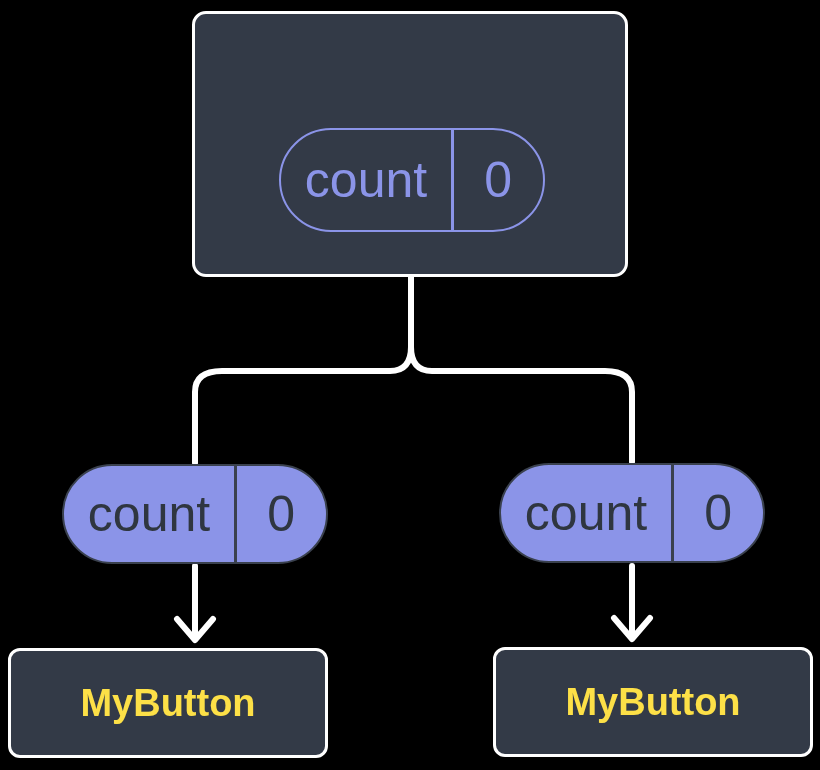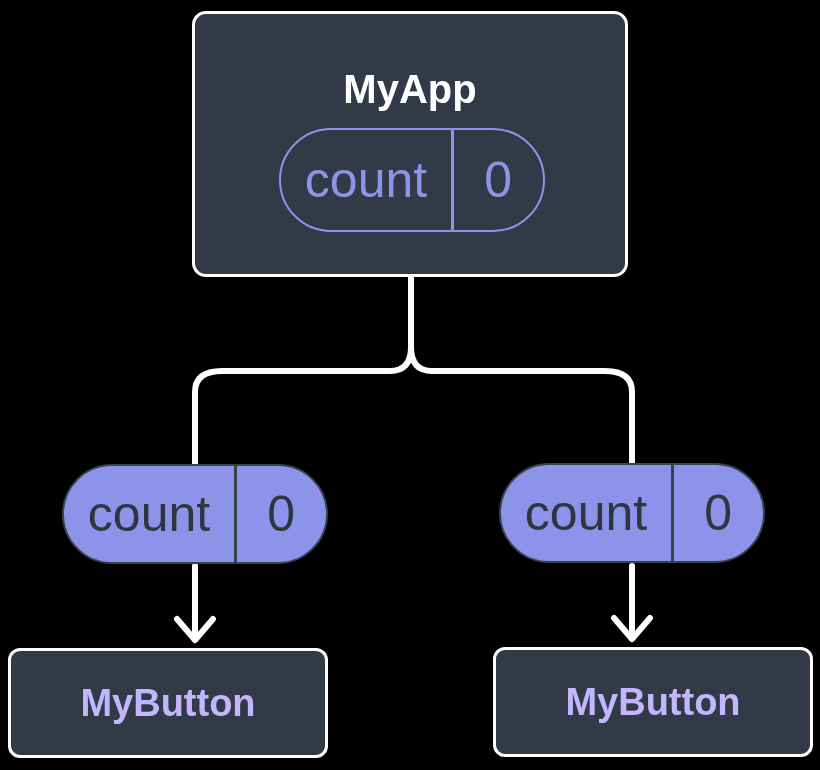--- a/index.html
+++ b/index.html
@@ -108,7 +108,6 @@
   </svg>
 
   <div class="card card-root">
-    <div class="card-title">MyApp</div>
     <div class="pill pill-outline">
       <div class="pill-cell-name">count</div>
       <div class="pill-divider"></div>

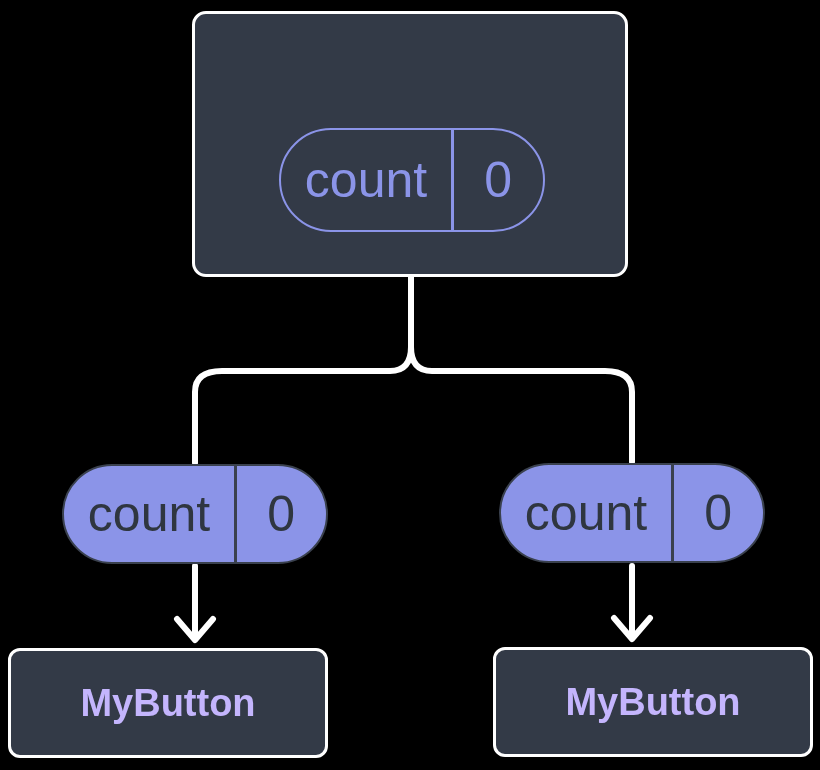--- a/index.html
+++ b/index.html
@@ -86,7 +86,7 @@
     display: flex;
     align-items: center;
     justify-content: center;
-    color: #c4b5fd;
+    color: #fde047;
     font-size: 38px;
     font-weight: 600;
   }

